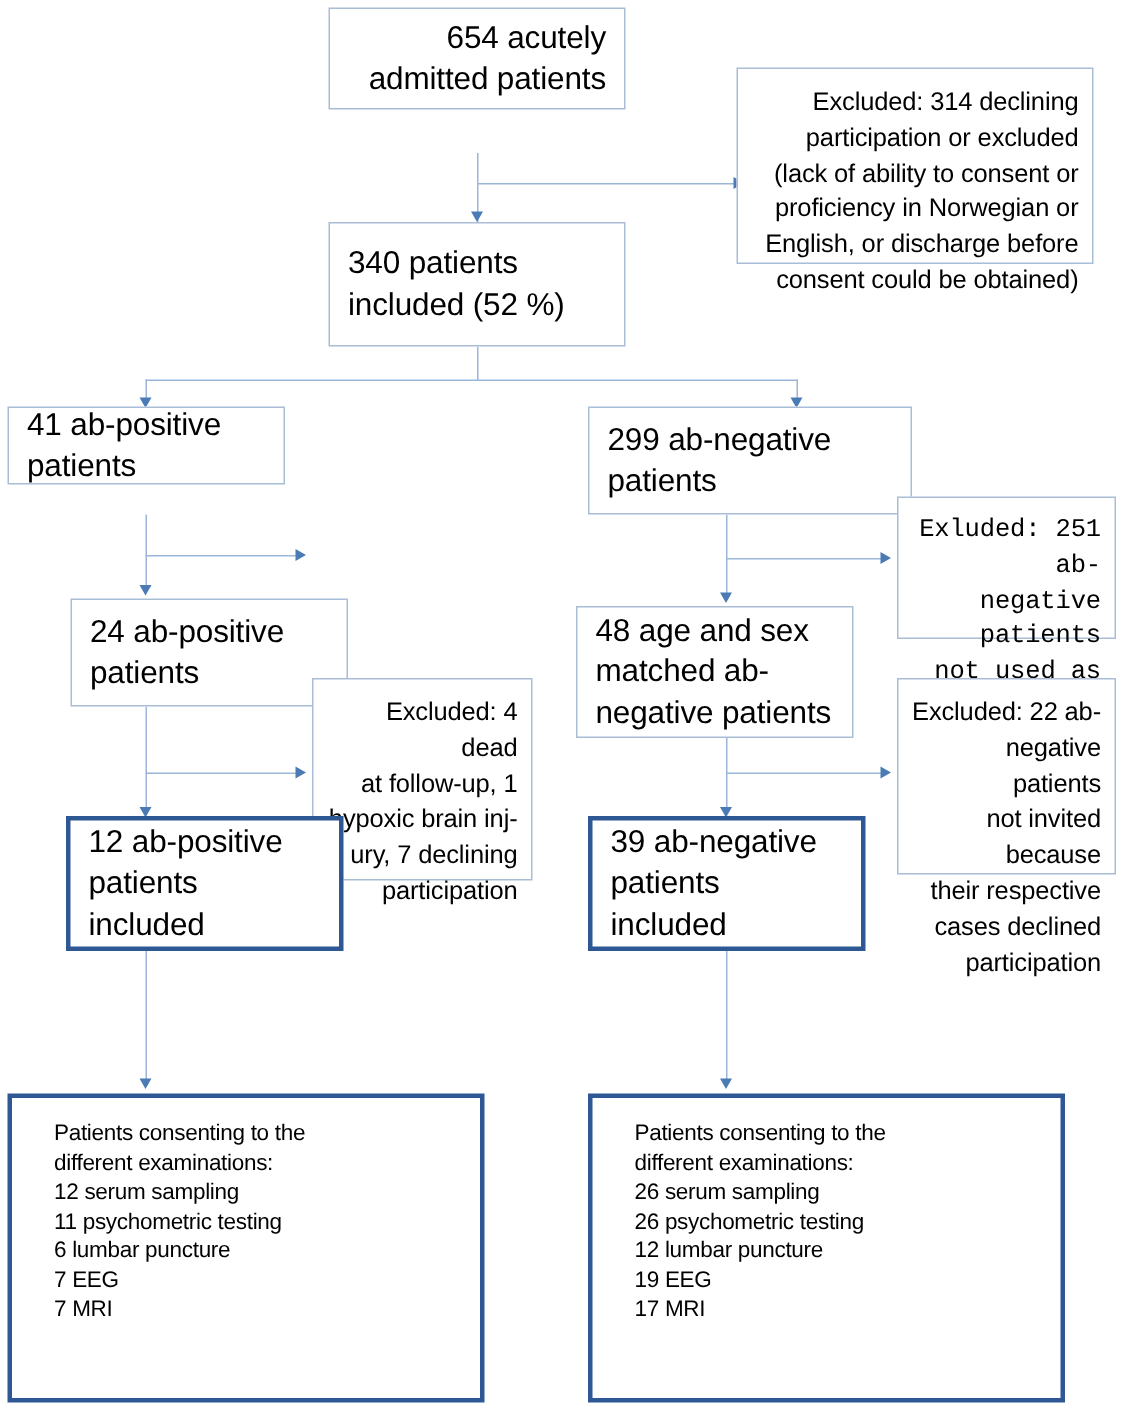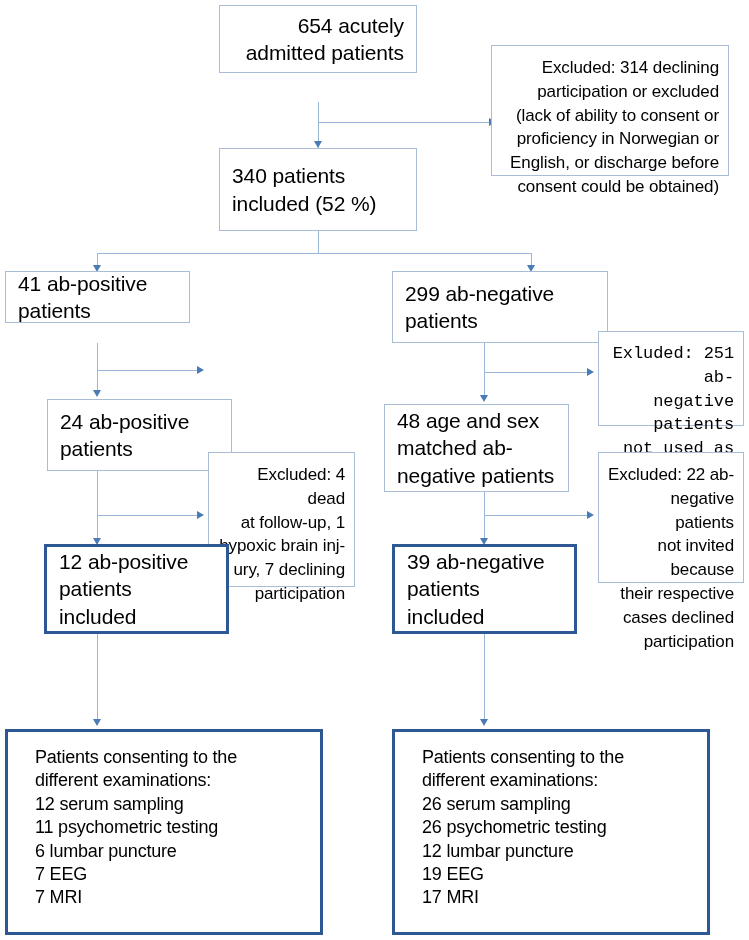--- a/index.html
+++ b/index.html
@@ -54,11 +54,10 @@
     justify-content: flex-start;
   }
   .final-box .box-text {
-    font-size: 18px;
+    font-size: 15px;
     line-height: 1.30;
-    padding: 14px 10px 0 10px;
+    padding: 14px 10px 0 28px;
     letter-spacing: -0.2px;
-    margin-left: 17px;
   }
   
   .vline {

